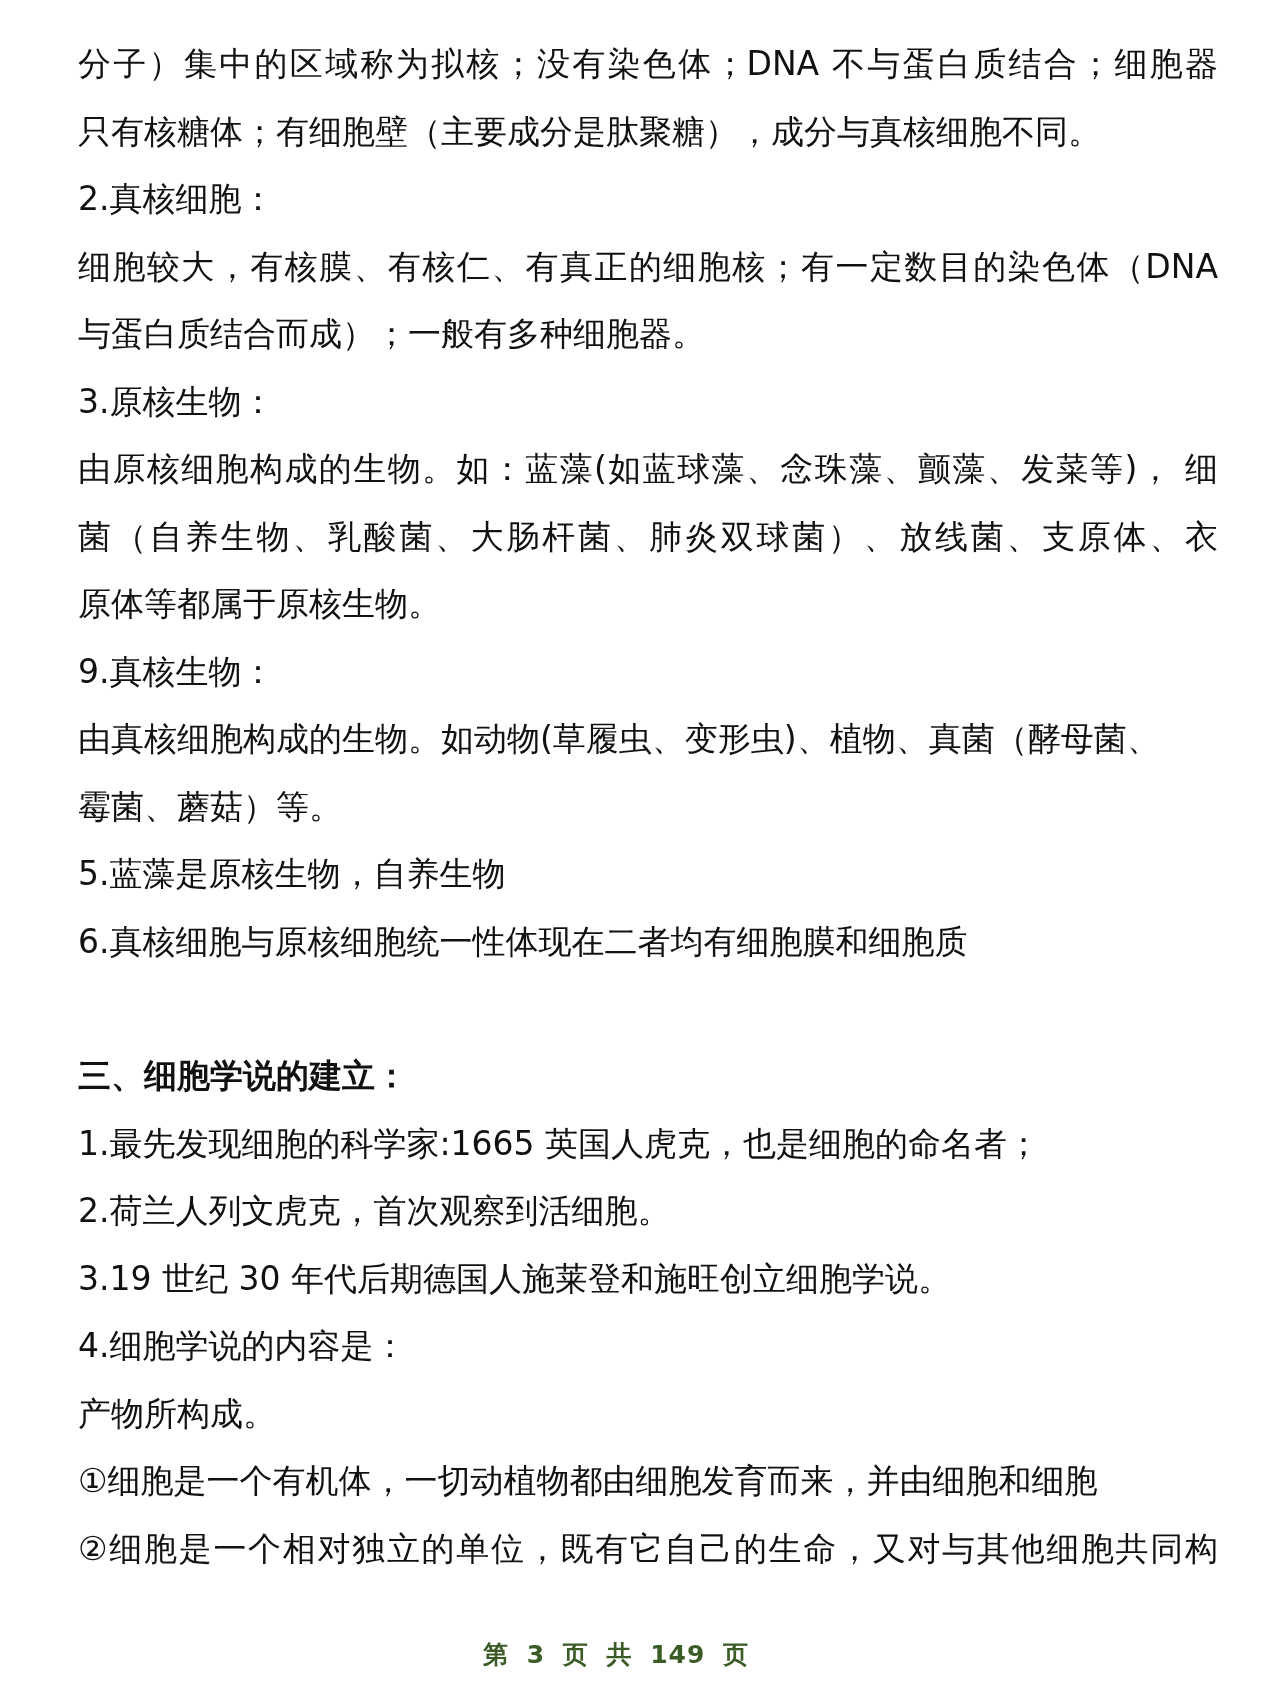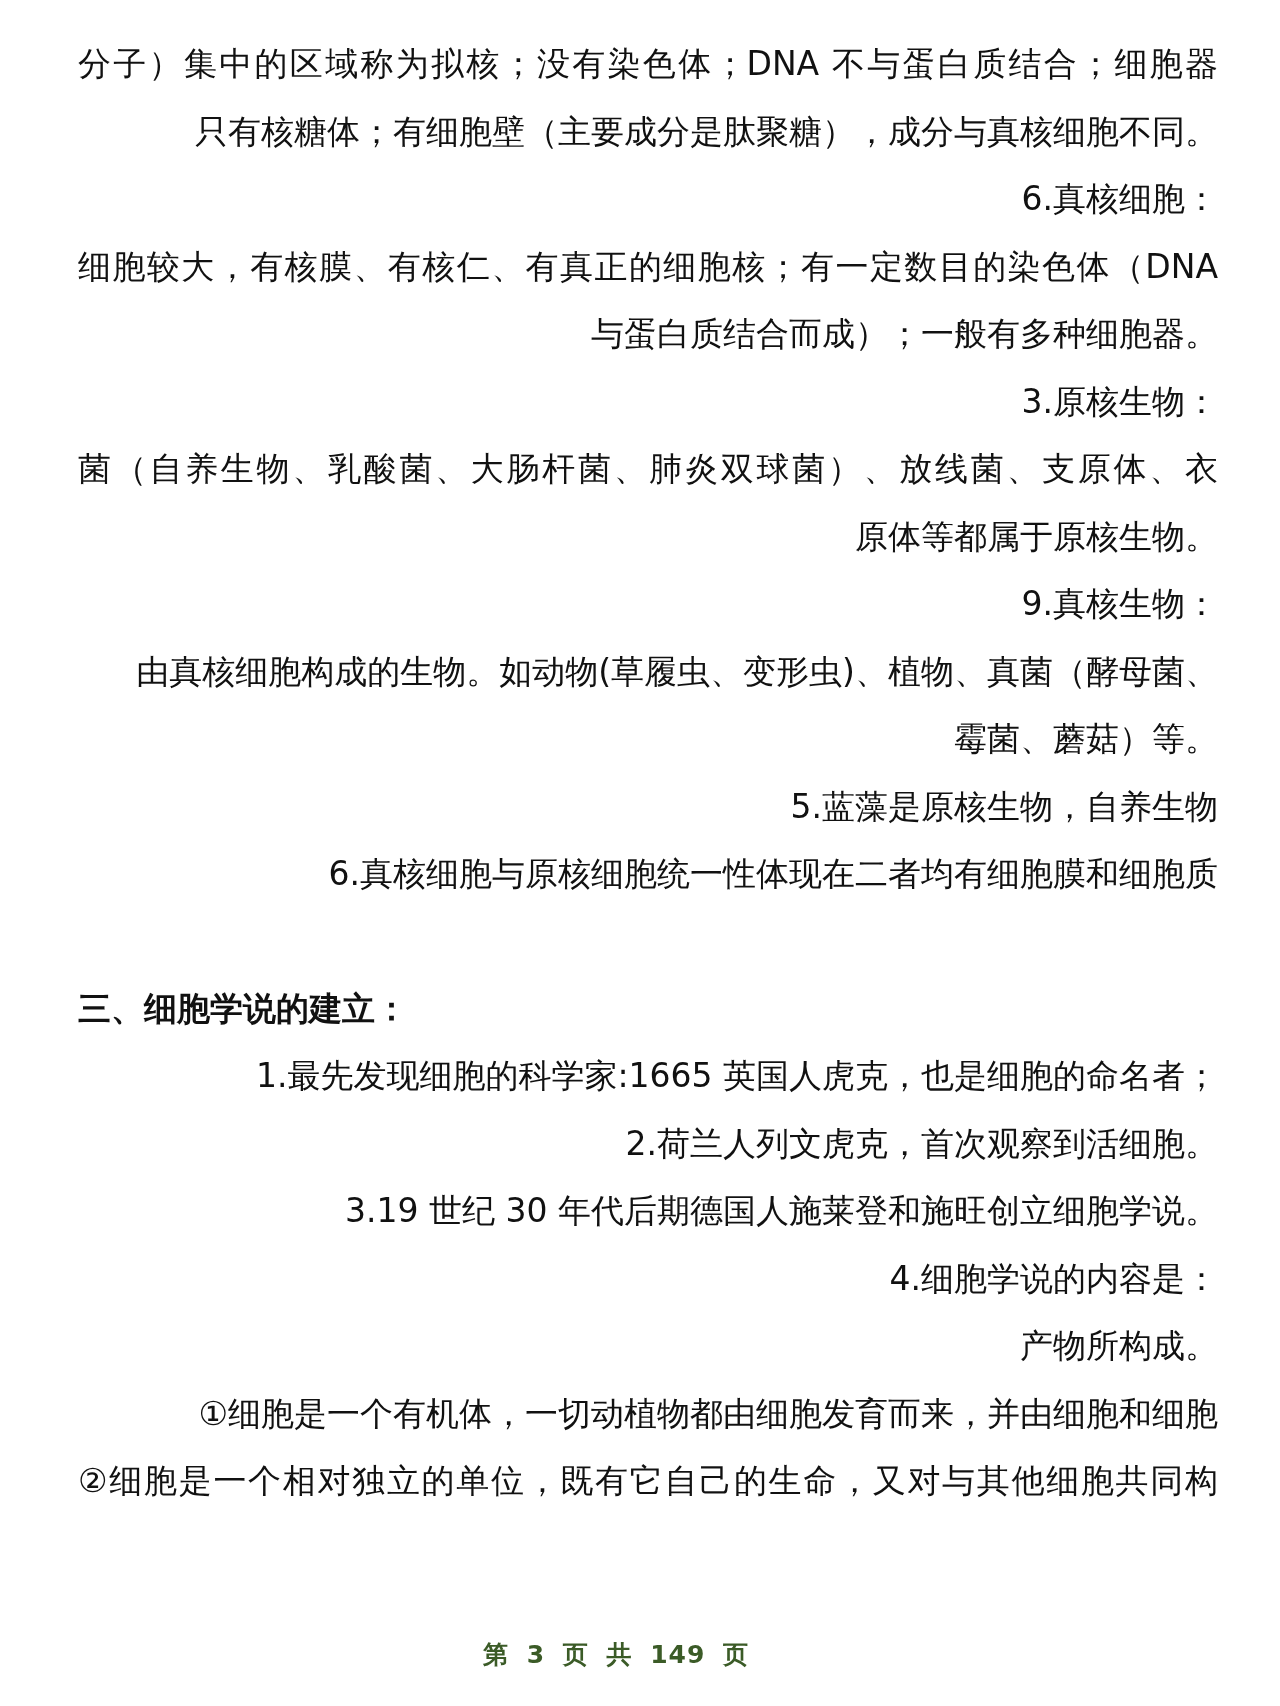--- a/index.html
+++ b/index.html
@@ -27,7 +27,6 @@
       height: 67.5px;
       white-space: nowrap;
       letter-spacing: 0px;
-      text-align: right;
     }
     .line.justify {
       text-align: justify;

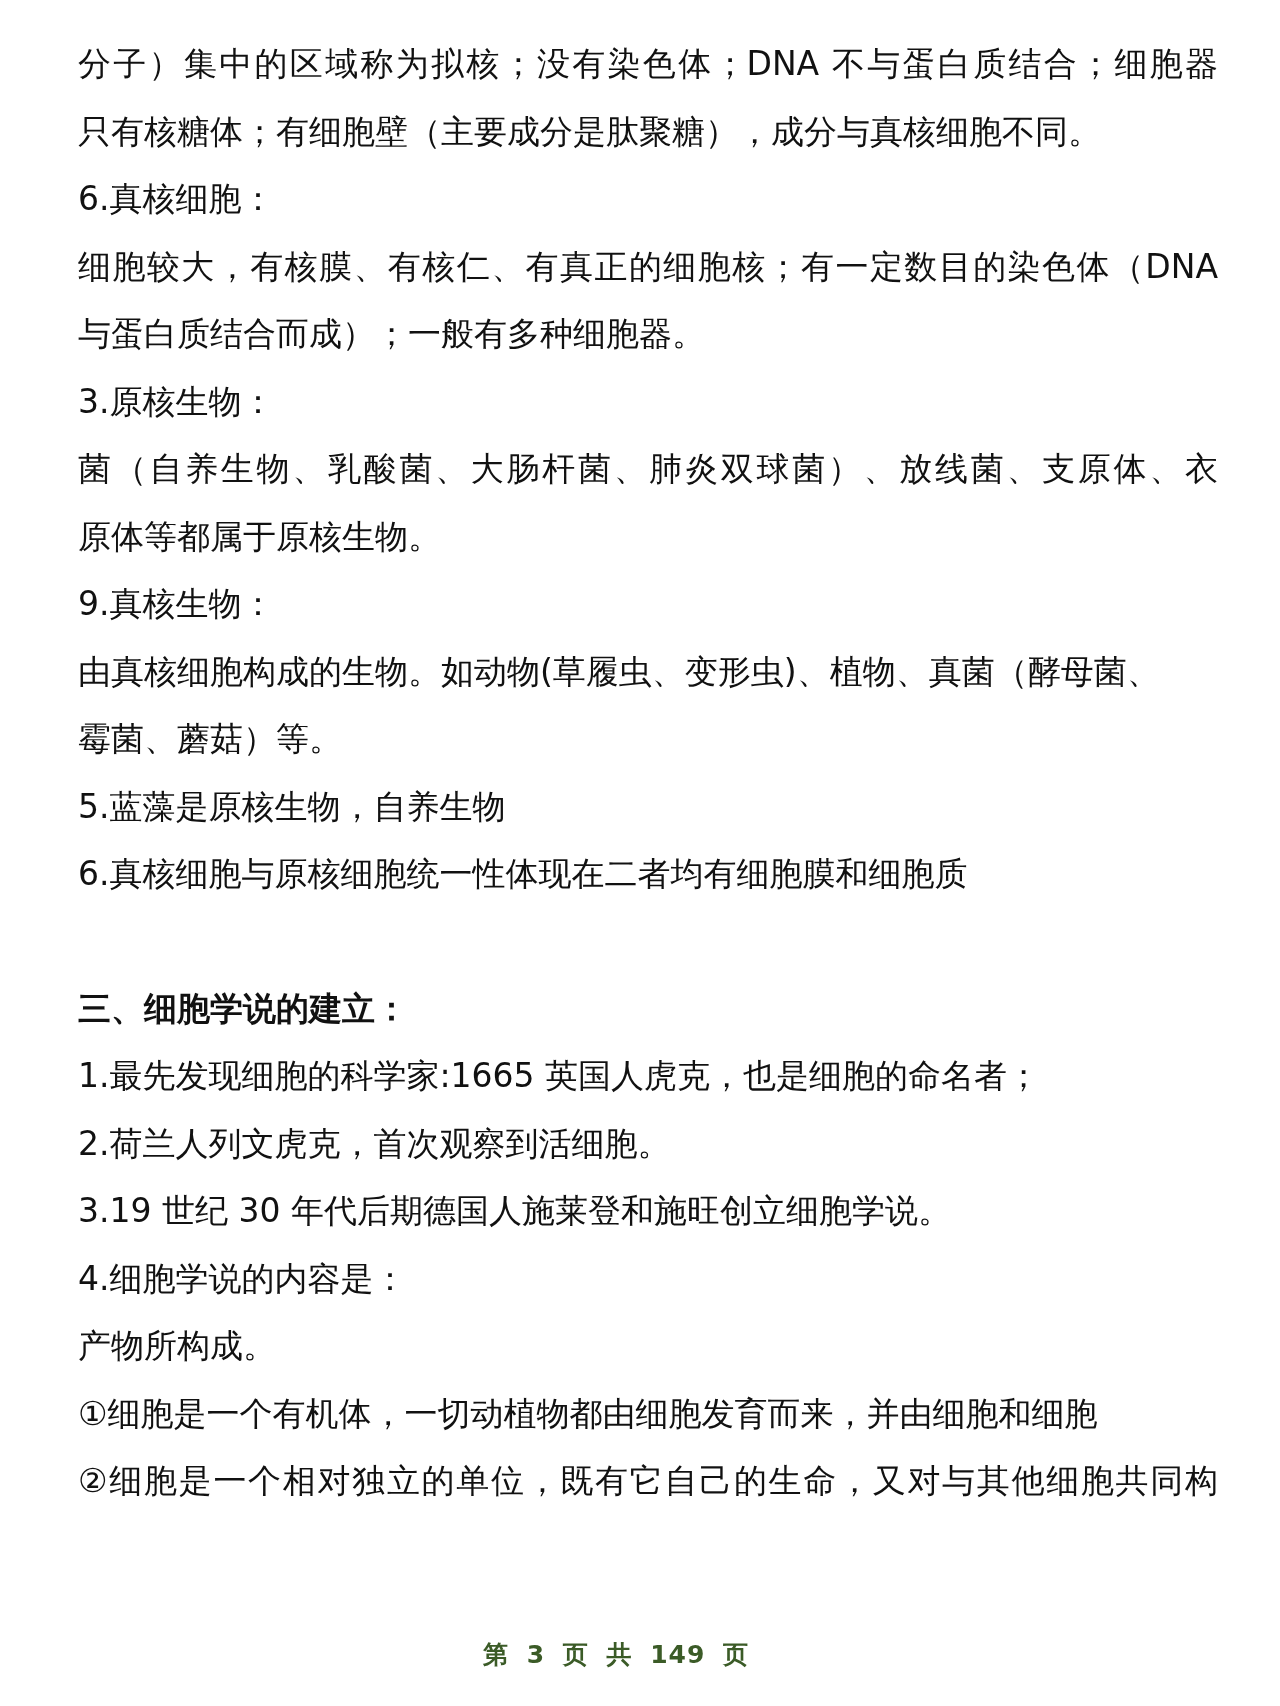--- a/index.html
+++ b/index.html
@@ -64,7 +64,7 @@
   <div>
     <div class="line justify">分子）集中的区域称为拟核；没有染色体；DNA  不与蛋白质结合；细胞器</div>
     <div class="line">只有核糖体；有细胞壁（主要成分是肽聚糖），成分与真核细胞不同。</div>
-    <div class="line">6.真核细胞：</div>
+    <div class="line">2.真核细胞：</div>
     <div class="line justify">细胞较大，有核膜、有核仁、有真正的细胞核；有一定数目的染色体（DNA</div>
     <div class="line">与蛋白质结合而成）；一般有多种细胞器。</div>
     <div class="line">3.原核生物：</div>

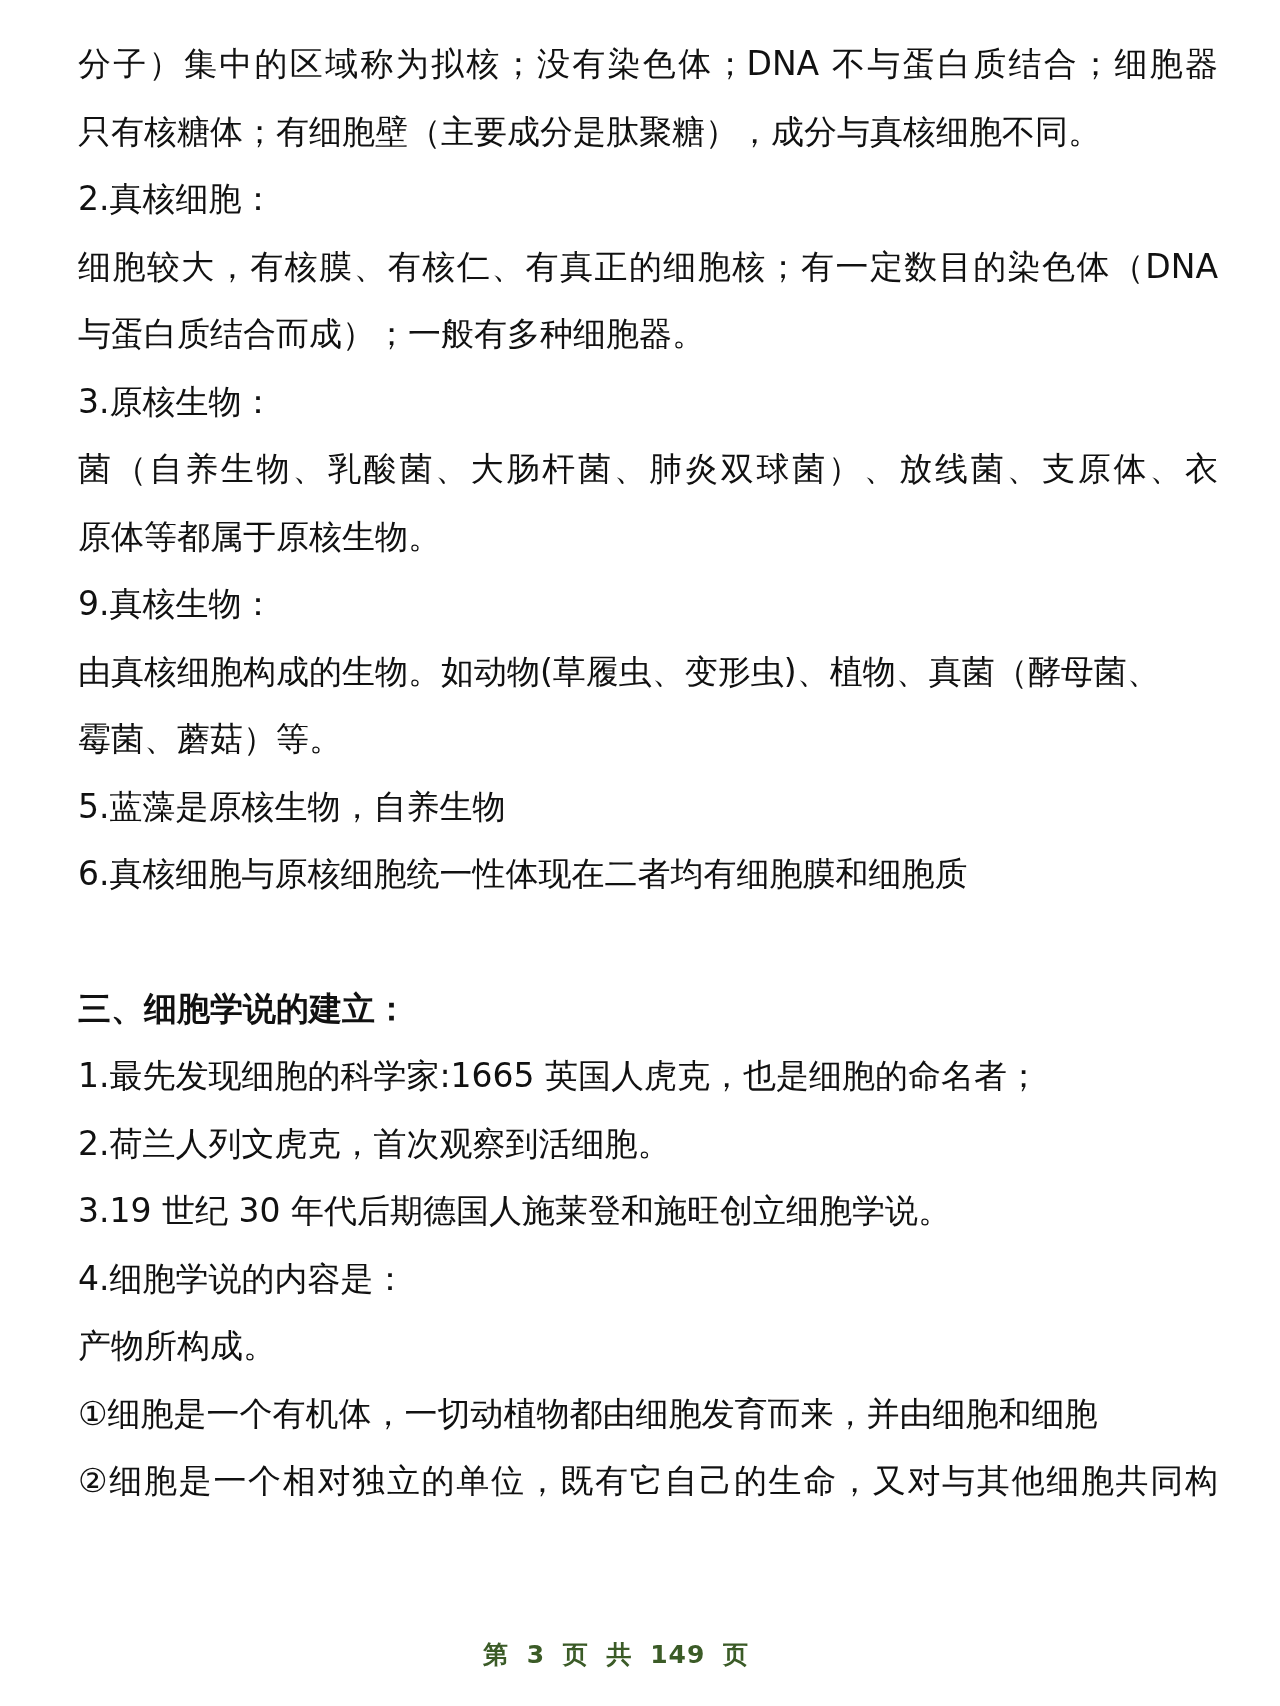--- a/index.html
+++ b/index.html
@@ -68,6 +68,7 @@
     <div class="line justify">细胞较大，有核膜、有核仁、有真正的细胞核；有一定数目的染色体（DNA</div>
     <div class="line">与蛋白质结合而成）；一般有多种细胞器。</div>
     <div class="line">3.原核生物：</div>
+    <div class="line justify">由原核细胞构成的生物。如：蓝藻(如蓝球藻、念珠藻、颤藻、发菜等)， 细</div>
     <div class="line justify">菌（自养生物、乳酸菌、大肠杆菌、肺炎双球菌）、放线菌、支原体、衣</div>
     <div class="line">原体等都属于原核生物。</div>
     <div class="line">9.真核生物：</div>

